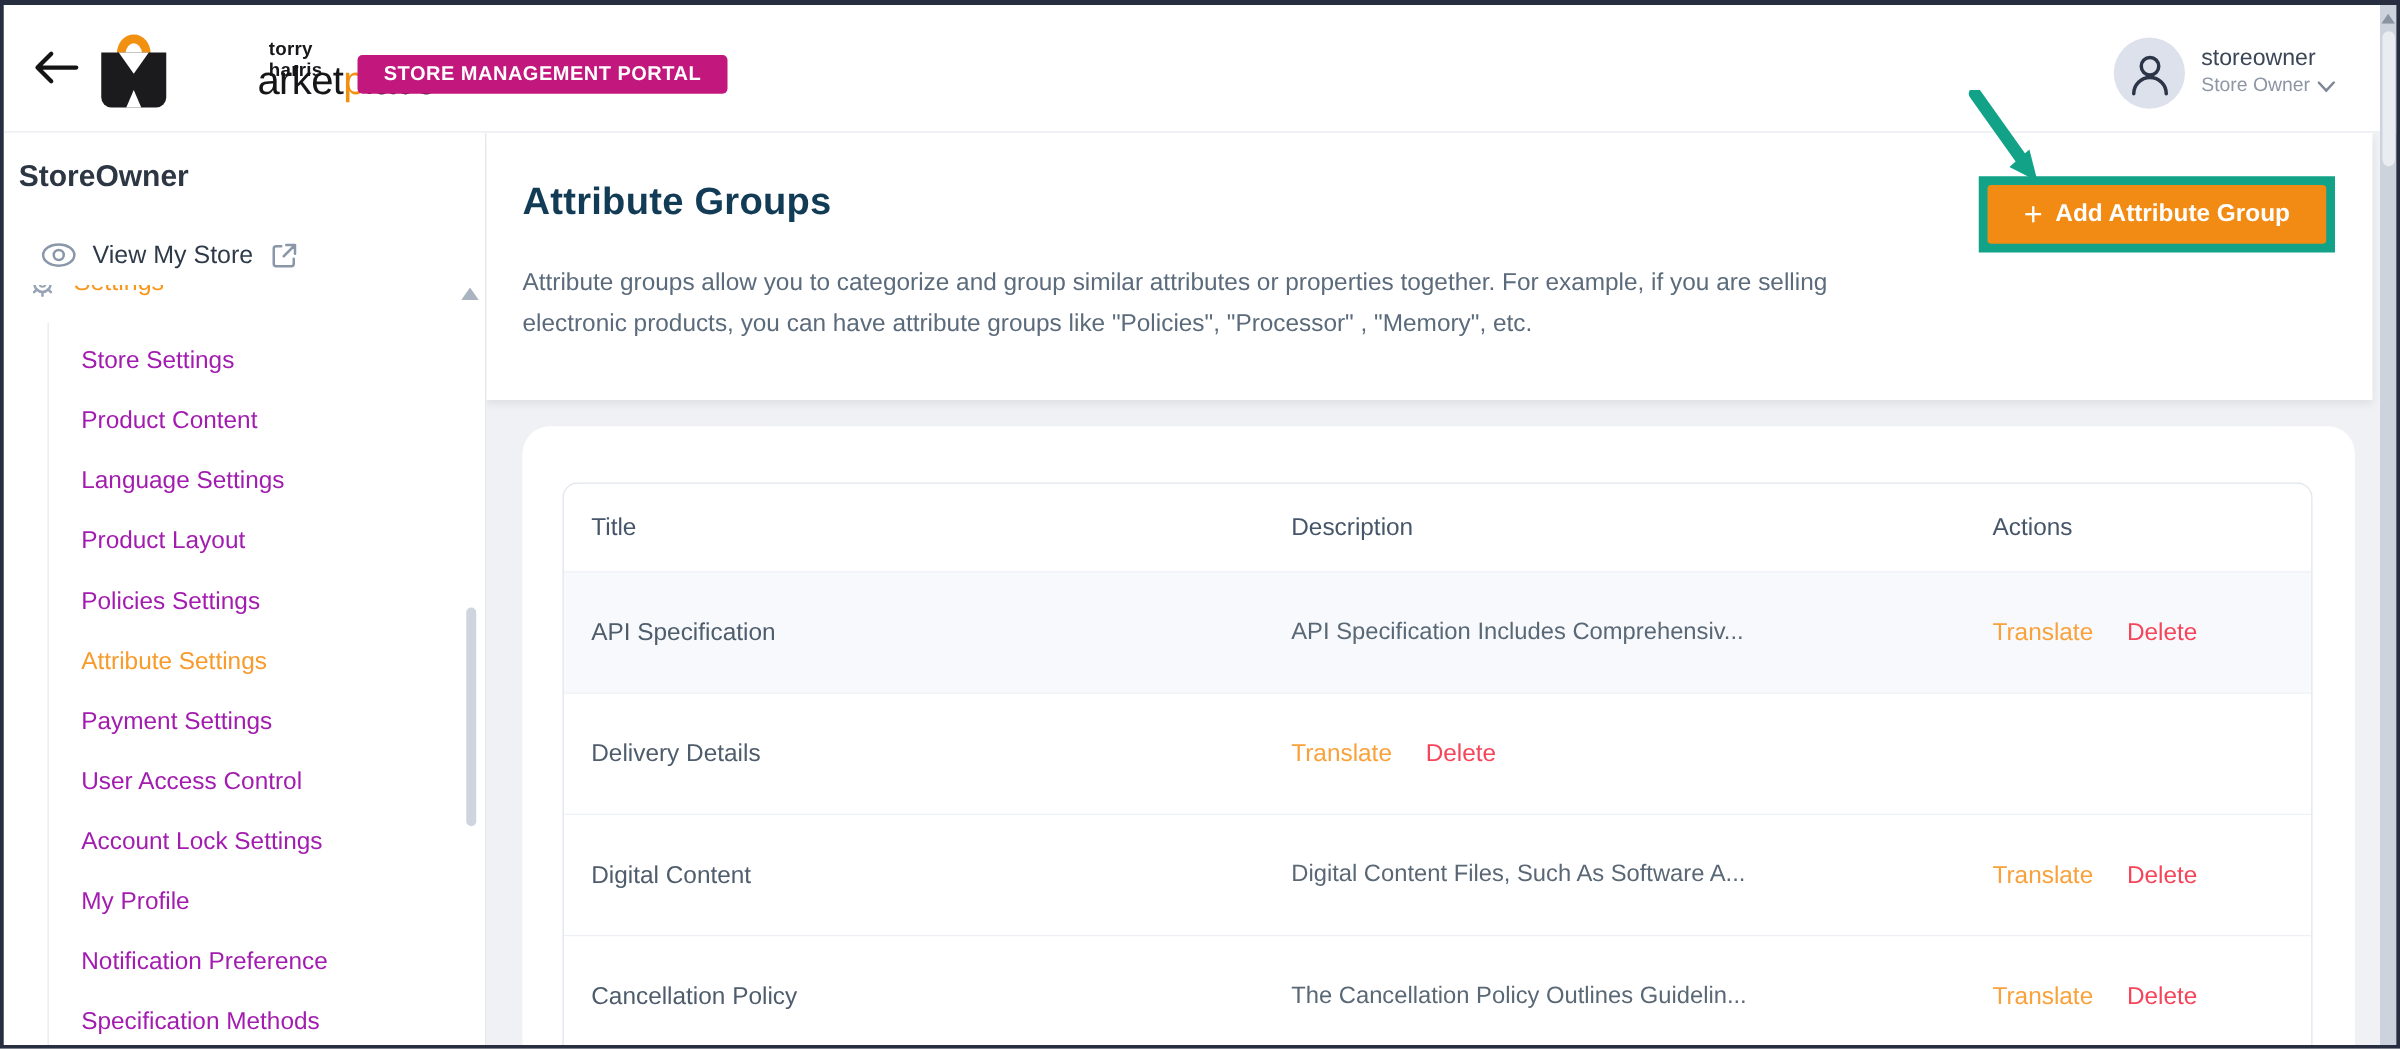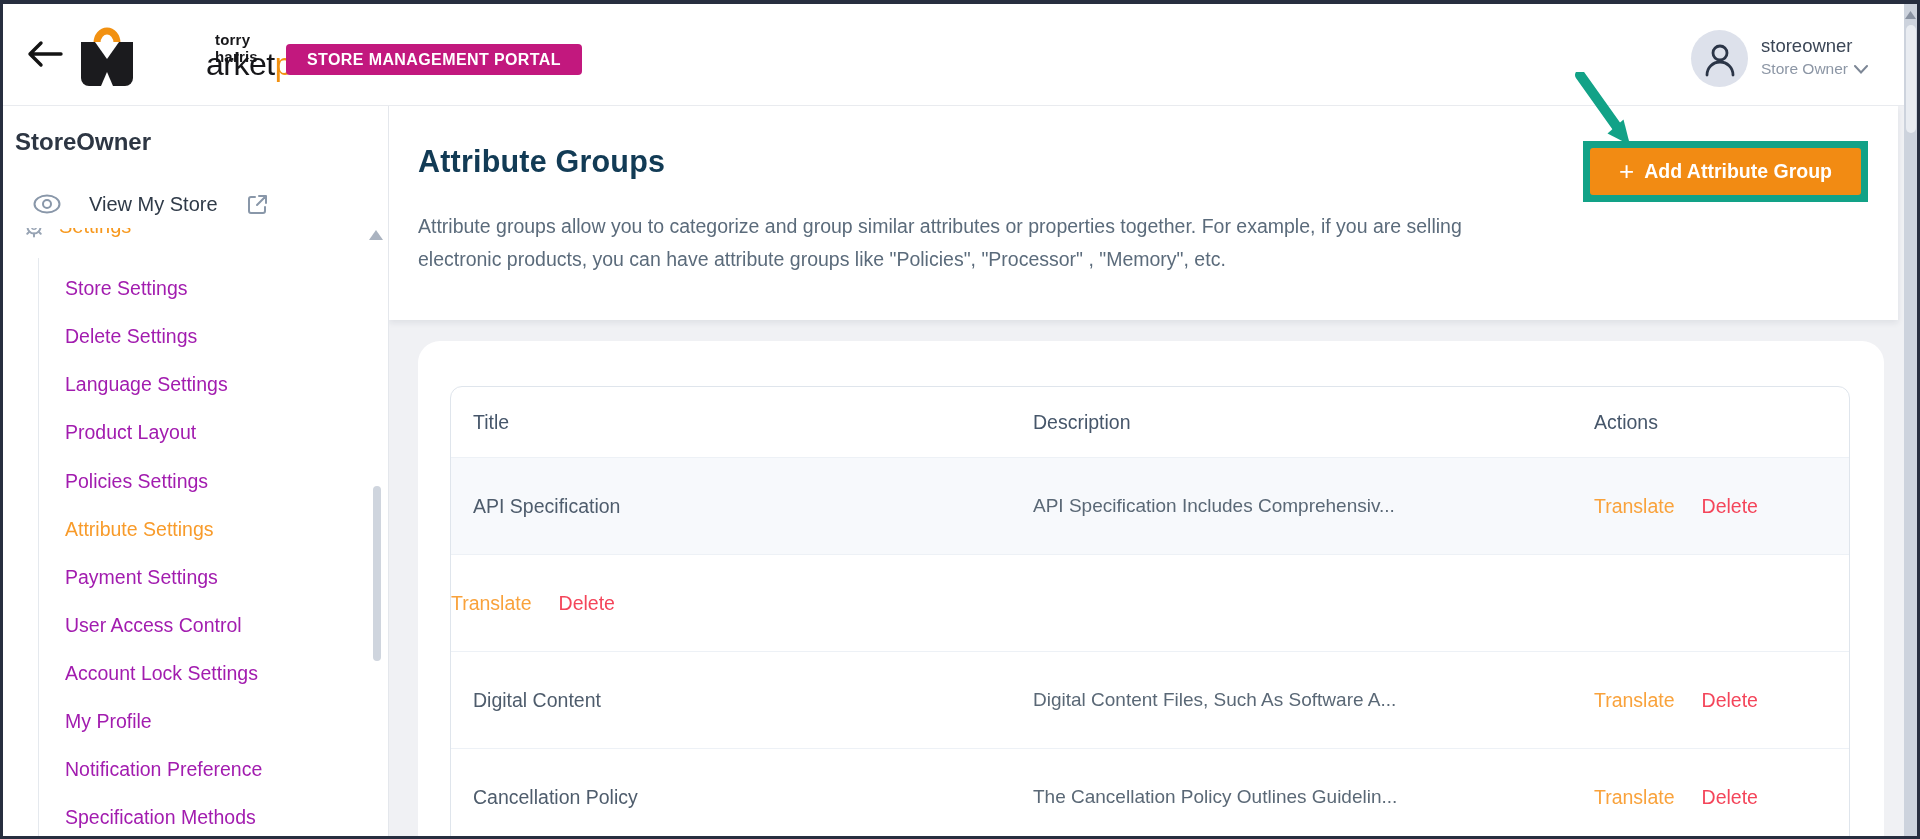--- a/index.html
+++ b/index.html
@@ -38,7 +38,7 @@
   .sidebar-title{ position:absolute; left:12px; top:22px; font-size:24px;
     font-weight:700; color:#2d3643; }
   .view-store{ position:absolute; left:30px; top:82px; height:32px; display:flex;
-    align-items:center; gap:28px; cursor:pointer; }
+    align-items:center; gap:13px; cursor:pointer; }
   .view-store .label{ font-size:20px; color:#2f3a48; }
   .settings-clip{ position:absolute; left:20px; top:122px; width:230px;
     height:26px; overflow:hidden; }

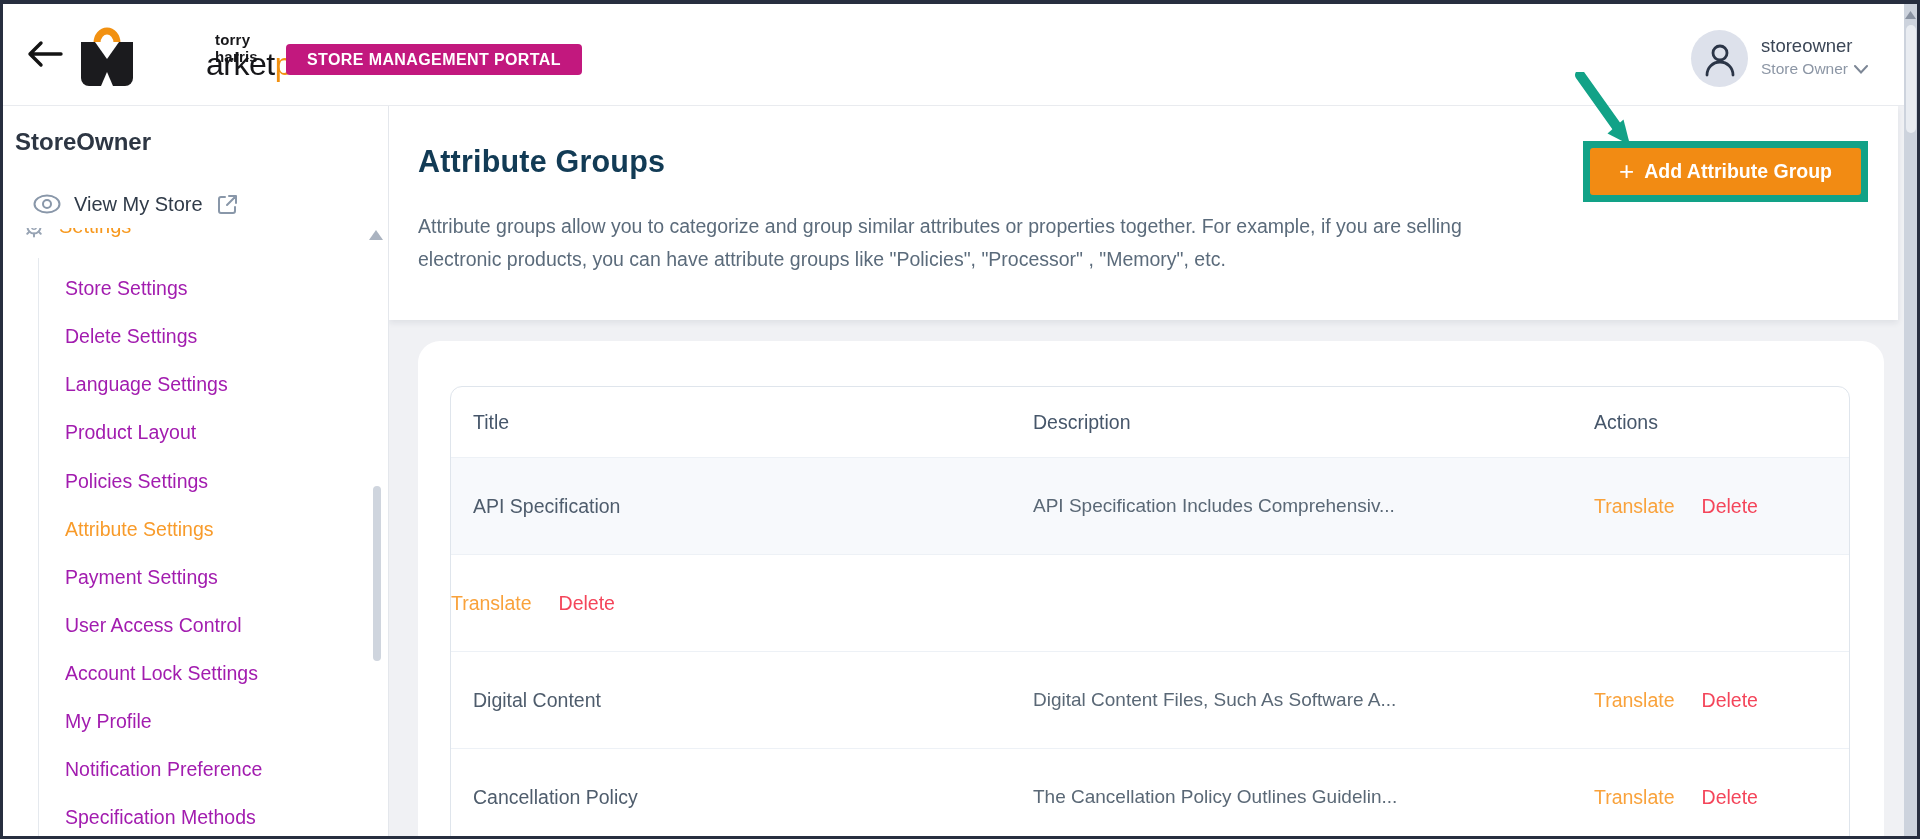--- a/index.html
+++ b/index.html
@@ -172,7 +172,7 @@
     <div class="indent-line"></div>
 
     <div class="nav-item" style="top:169px">Store Settings</div>
-    <div class="nav-item" style="top:217px">Delete Settings</div>
+    <div class="nav-item" style="top:217px">Product Content</div>
     <div class="nav-item" style="top:265px">Language Settings</div>
     <div class="nav-item" style="top:313px">Product Layout</div>
     <div class="nav-item" style="top:362px">Policies Settings</div>

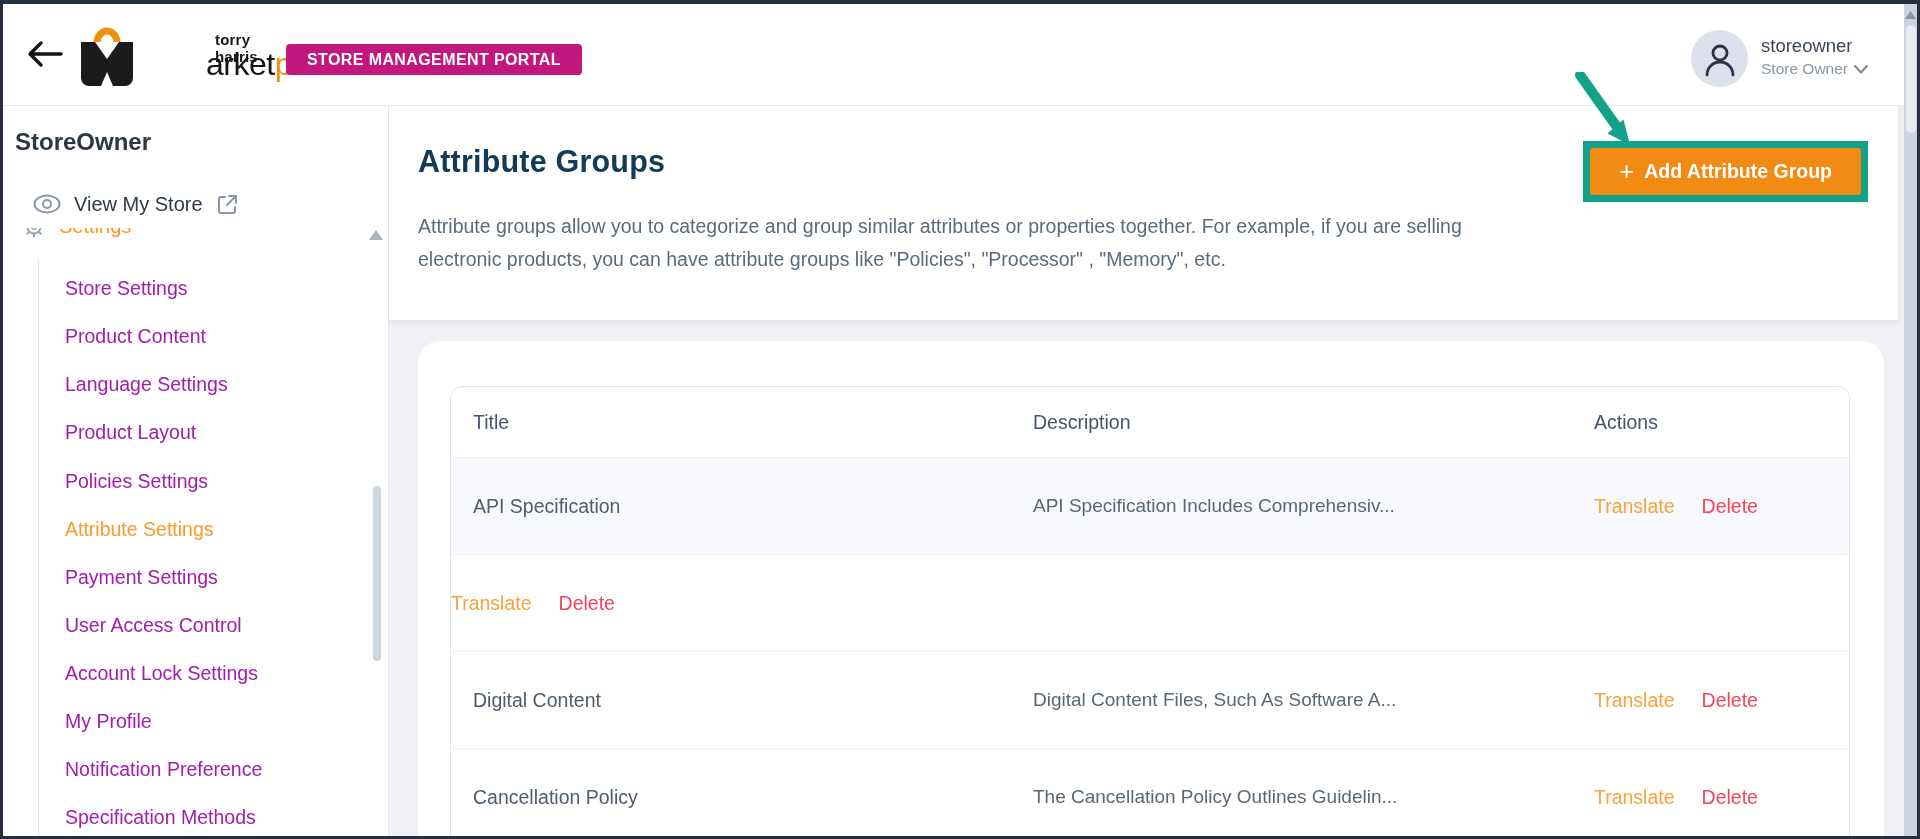--- a/index.html
+++ b/index.html
@@ -225,6 +225,7 @@
       </div>
 
       <div class="trow tbody-row">
+        <div class="cell c-title cell-title">Delivery Details</div>
         <div class="cell actions">
           <span class="link-translate">Translate</span>
           <span class="link-delete">Delete</span>

